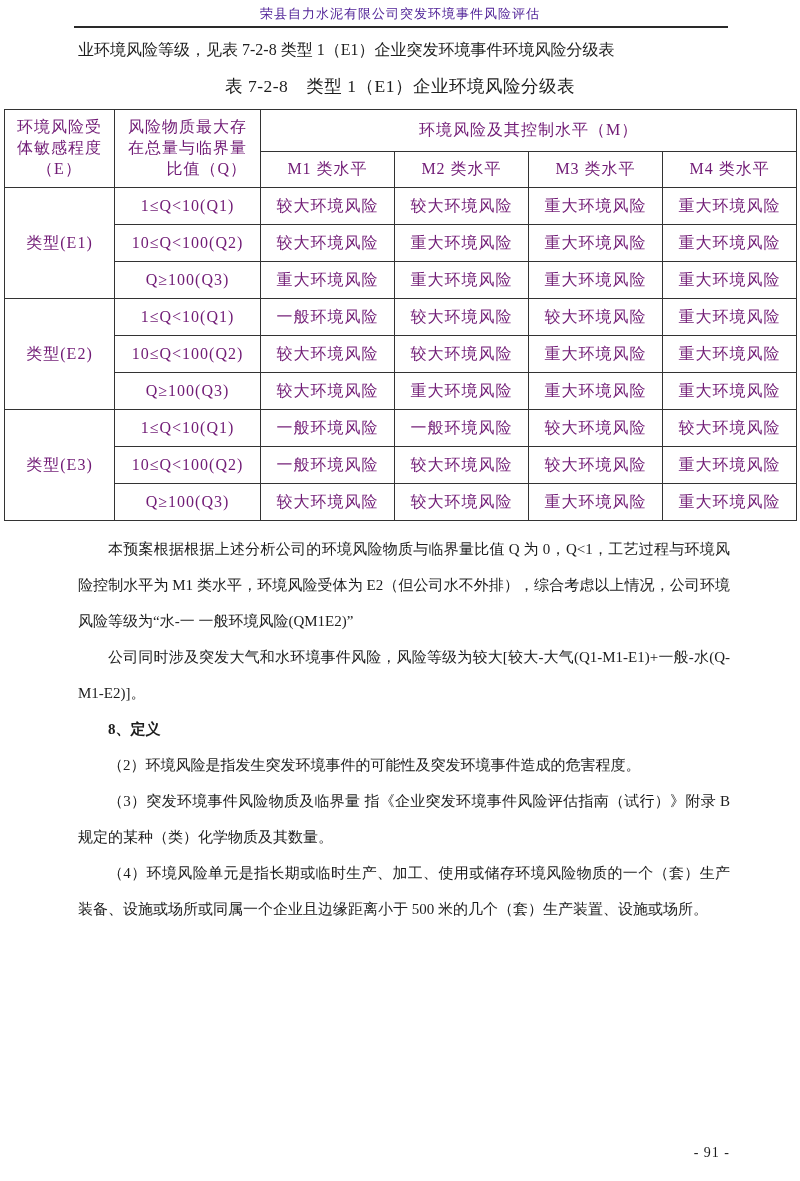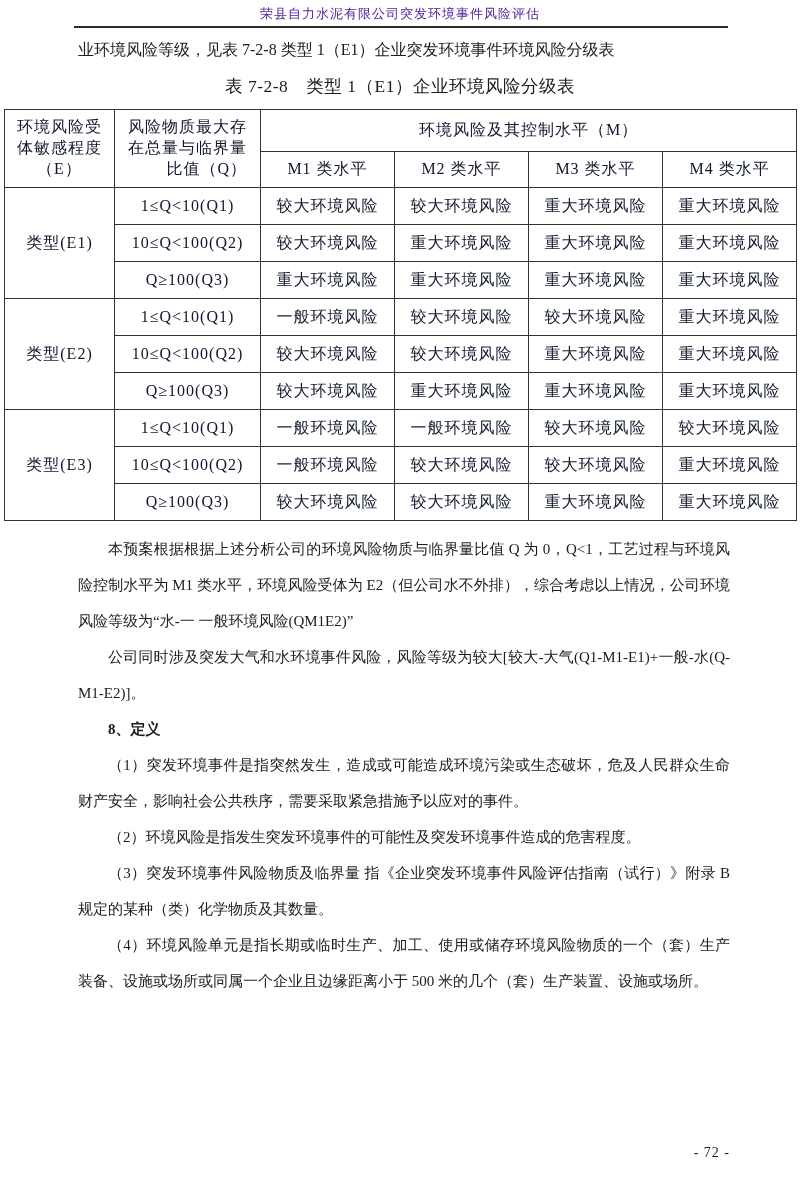--- a/index.html
+++ b/index.html
@@ -43,7 +43,7 @@
     width:792px;
     margin:11px 0 0 4px;
     font-size:16px;
-    color:#0f172a;
+    color:#701a75;
   }
   table.risk-table th, table.risk-table td {
     border:1.5px solid #333;

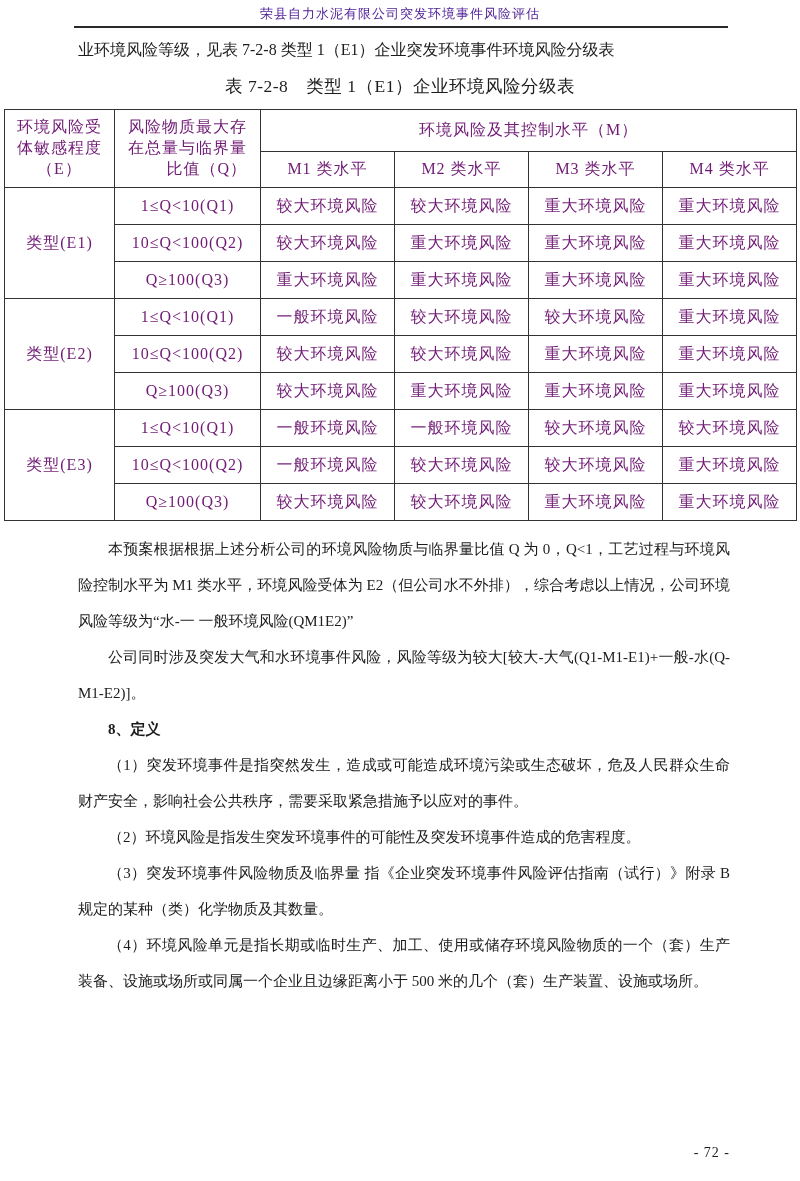--- a/index.html
+++ b/index.html
@@ -181,7 +181,6 @@
     <p>本预案根据根据上述分析公司的环境风险物质与临界量比值 Q 为 0，Q&lt;1，工艺过程与环境风险控制水平为 M1 类水平，环境风险受体为 E2（但公司水不外排），综合考虑以上情况，公司环境风险等级为“水-一 一般环境风险(QM1E2)”</p>
     <p>公司同时涉及突发大气和水环境事件风险，风险等级为较大[较大-大气(Q1-M1-E1)+一般-水(Q-M1-E2)]。</p>
     <p class="h-bold">8、定义</p>
-    <p>（1）突发环境事件是指突然发生，造成或可能造成环境污染或生态破坏，危及人民群众生命财产安全，影响社会公共秩序，需要采取紧急措施予以应对的事件。</p>
     <p>（2）环境风险是指发生突发环境事件的可能性及突发环境事件造成的危害程度。</p>
     <p>（3）突发环境事件风险物质及临界量 指《企业突发环境事件风险评估指南（试行）》附录 B 规定的某种（类）化学物质及其数量。</p>
     <p>（4）环境风险单元是指长期或临时生产、加工、使用或储存环境风险物质的一个（套）生产装备、设施或场所或同属一个企业且边缘距离小于 500 米的几个（套）生产装置、设施或场所。</p>

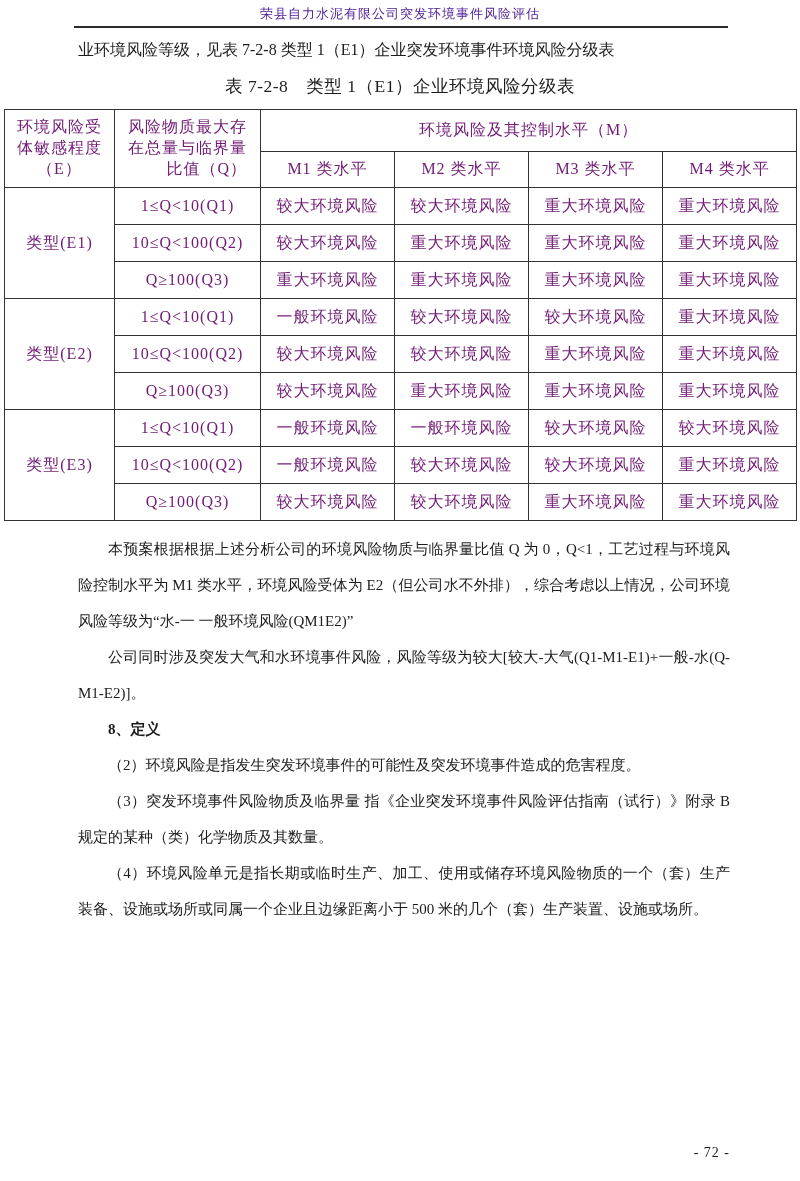--- a/index.html
+++ b/index.html
@@ -186,7 +186,7 @@
     <p>（4）环境风险单元是指长期或临时生产、加工、使用或储存环境风险物质的一个（套）生产装备、设施或场所或同属一个企业且边缘距离小于 500 米的几个（套）生产装置、设施或场所。</p>
   </div>
 
-  <div class="page-number">- 72 -</div>
+  <div class="page-number">- 91 -</div>
 
 </div>
 

